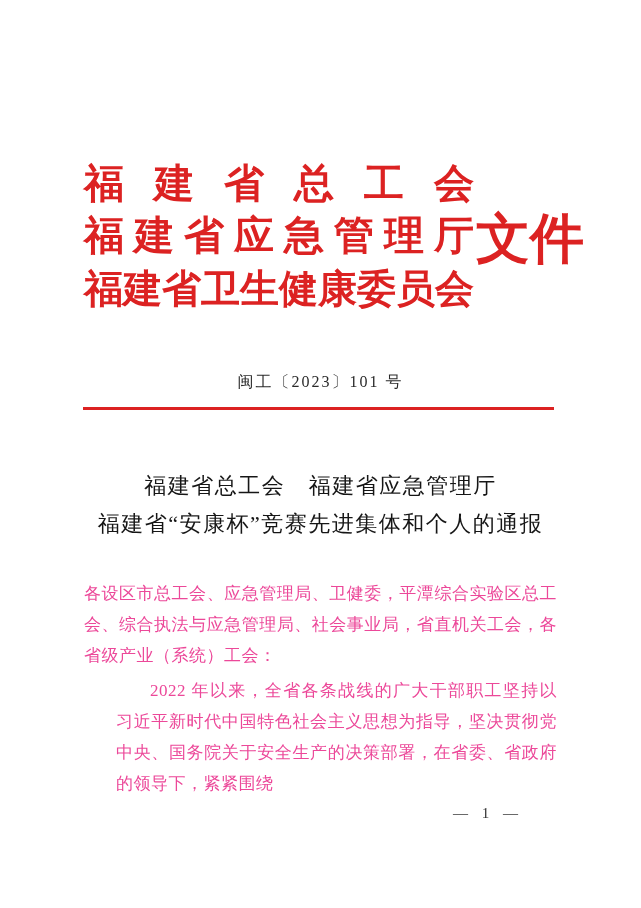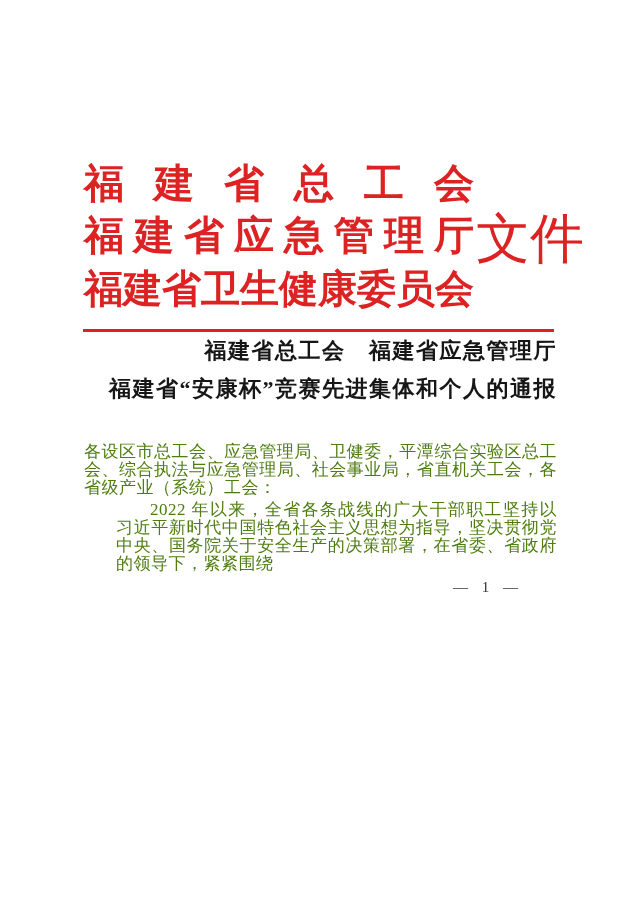--- a/index.html
+++ b/index.html
@@ -36,7 +36,7 @@
   .org-line.l3 { font-size: 39px; }
   .doc-word {
     color: var(--accent);
-    font-weight: normal;
+    font-weight: bold;
     font-size: 54px;
     line-height: 1;
     align-self: center;

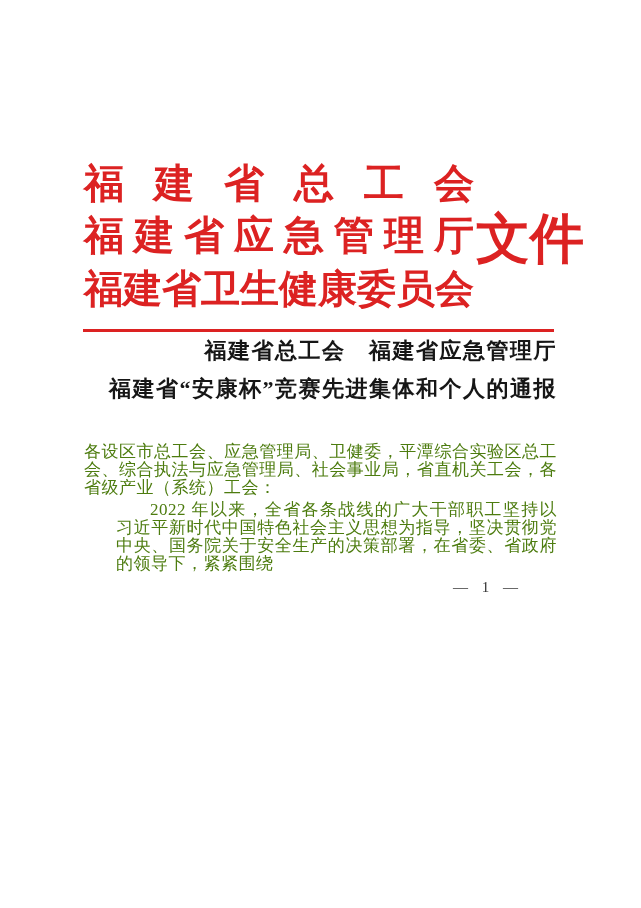--- a/index.html
+++ b/index.html
@@ -140,6 +140,7 @@
       <div class="doc-word">文件</div>
     </div>
 
+    <div class="doc-number">闽工〔2023〕101 号</div>
 
     <div class="red-line"></div>
 

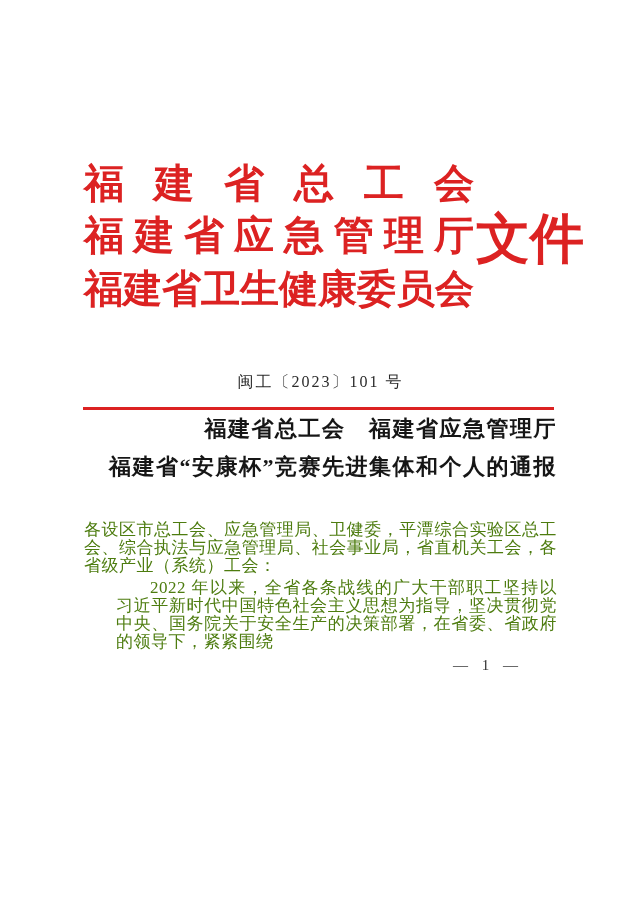--- a/index.html
+++ b/index.html
@@ -67,8 +67,9 @@
 
   
   .title-block {
-    text-align: right;
-    font-weight: bold;
+    margin-top: 57px;
+    text-align: center;
+    font-weight: normal;
     font-size: 22px;
     line-height: 38px;
     letter-spacing: 1.5px;

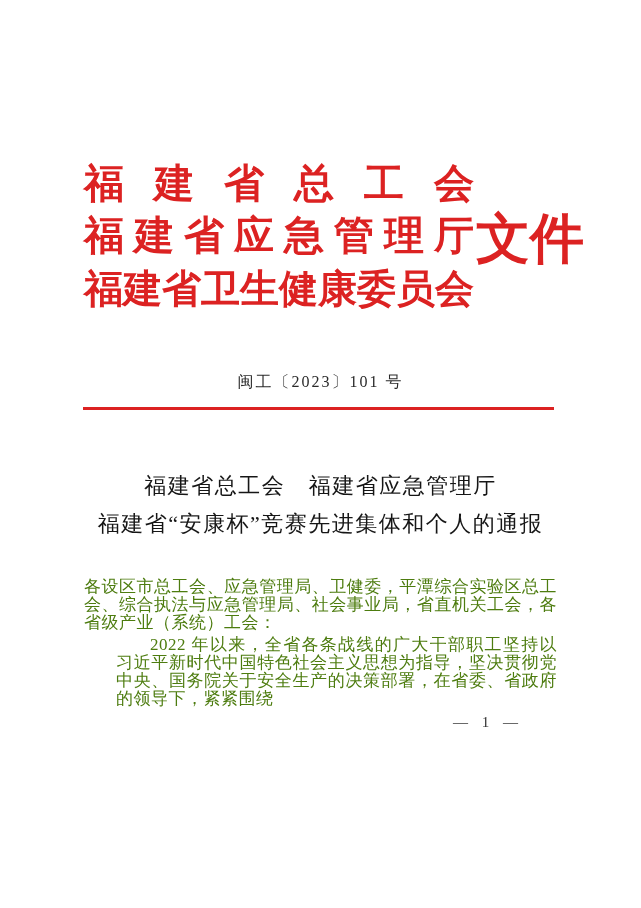--- a/index.html
+++ b/index.html
@@ -80,10 +80,10 @@
   .body-block {
     margin-top: 35px;
     font-size: 17px;
-    line-height: 18px;
+    line-height: 31px;
     letter-spacing: 0.5px;
     text-align: justify;
-    color: #4d7c0f;
+    color: #ec4899;
   }
   .body-block p { margin: 0; }
   .body-block p.indent { text-indent: 2em; margin-top: 4px; margin-left: 32px; }

